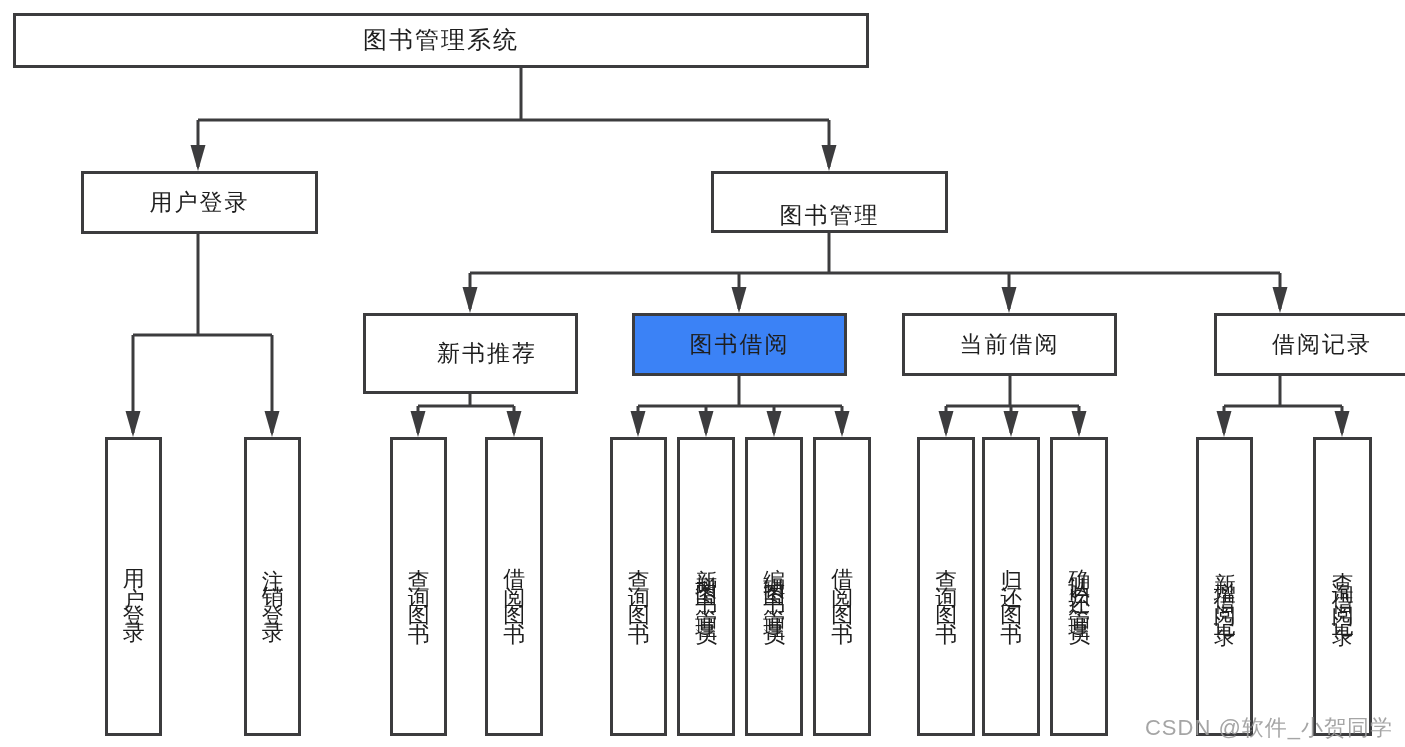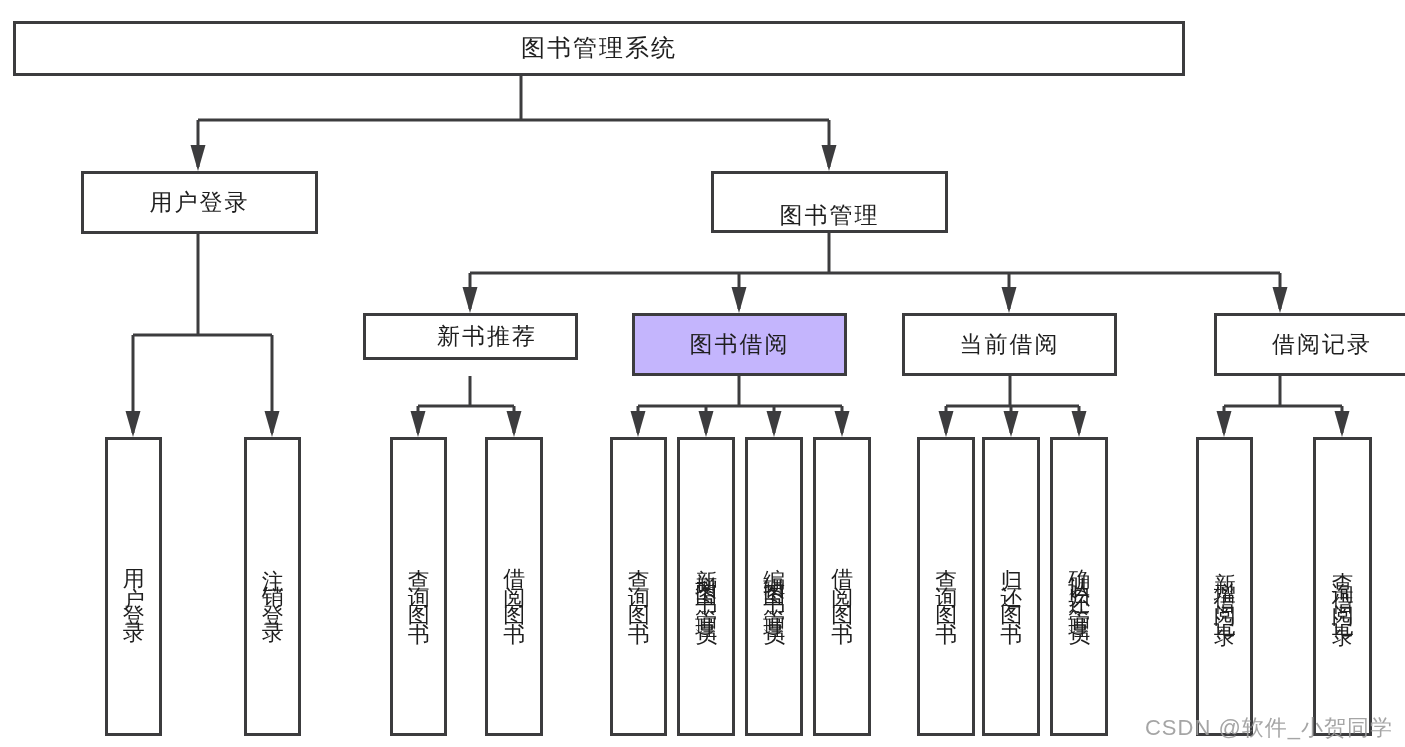--- a/index.html
+++ b/index.html
@@ -115,7 +115,7 @@
       <polygon points="1334.5,411 1349.5,411 1342,437" fill="#3c3c3e"></polygon>
     </svg>
 
-  <div class="node root" style="left: 13px; top: 13px; width: 1172px; height: 55px; background: rgb(255, 255, 255); margin-top: 8px;">
+  <div class="node root" style="left: 13px; top: 13px; width: 856px; height: 55px; background: rgb(255, 255, 255);">
       <span>图书管理系统</span>
     </div>
     <div class="node" style="left: 81px; top: 171px; width: 237px; height: 63px; background: rgb(255, 255, 255);">

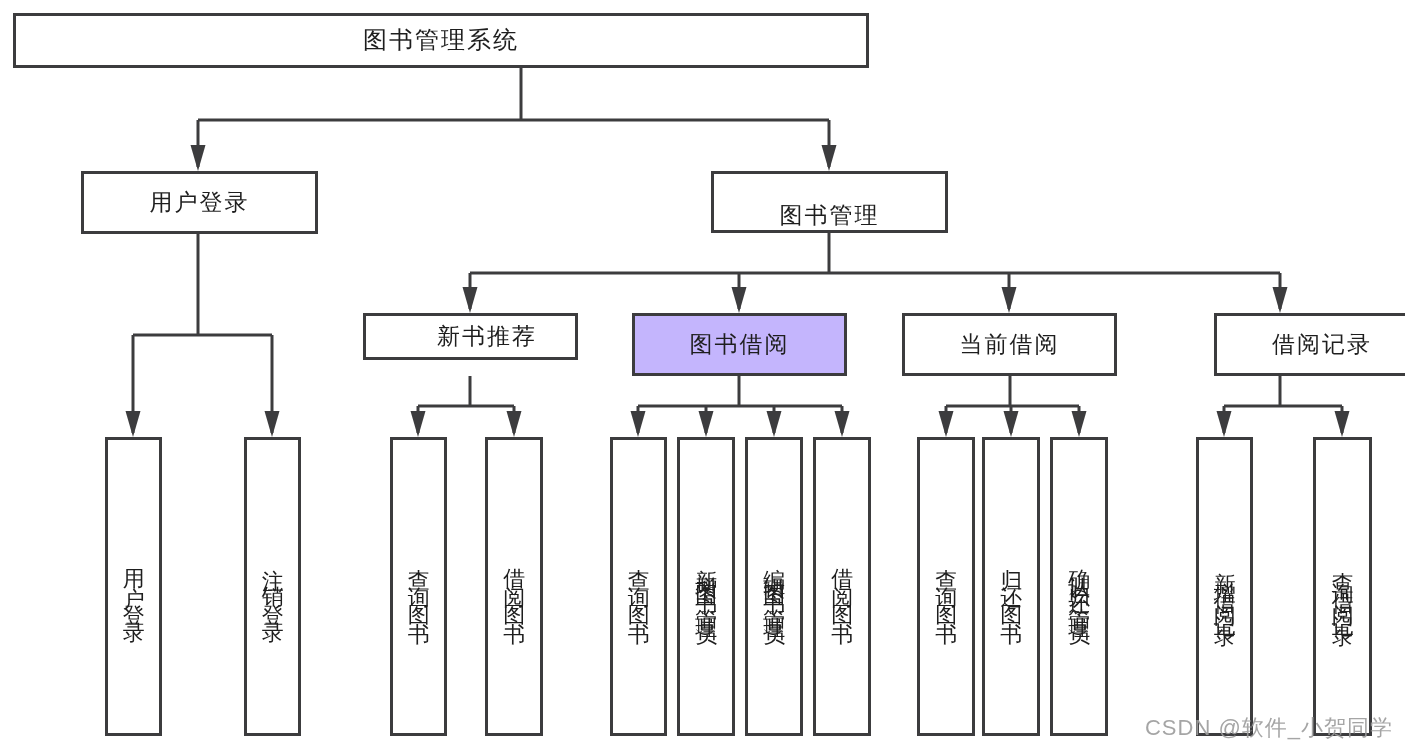--- a/index.html
+++ b/index.html
@@ -124,7 +124,7 @@
     <div class="node" style="left: 711px; top: 171px; width: 237px; height: 62px; background: rgb(255, 255, 255); align-items: flex-end;">
       <span>图书管理</span>
     </div>
-    <div class="node" style="left: 363px; top: 313px; width: 215px; height: 47px; background: rgb(255, 255, 255); padding-left: 33px;">
+    <div class="node" style="left: 363px; top: 313px; width: 215px; height: 81px; background: rgb(255, 255, 255); padding-left: 33px;">
       <span>新书推荐</span>
     </div>
     <div class="node" style="left: 632px; top: 313px; width: 215px; height: 63px; background: #c4b5fd;">

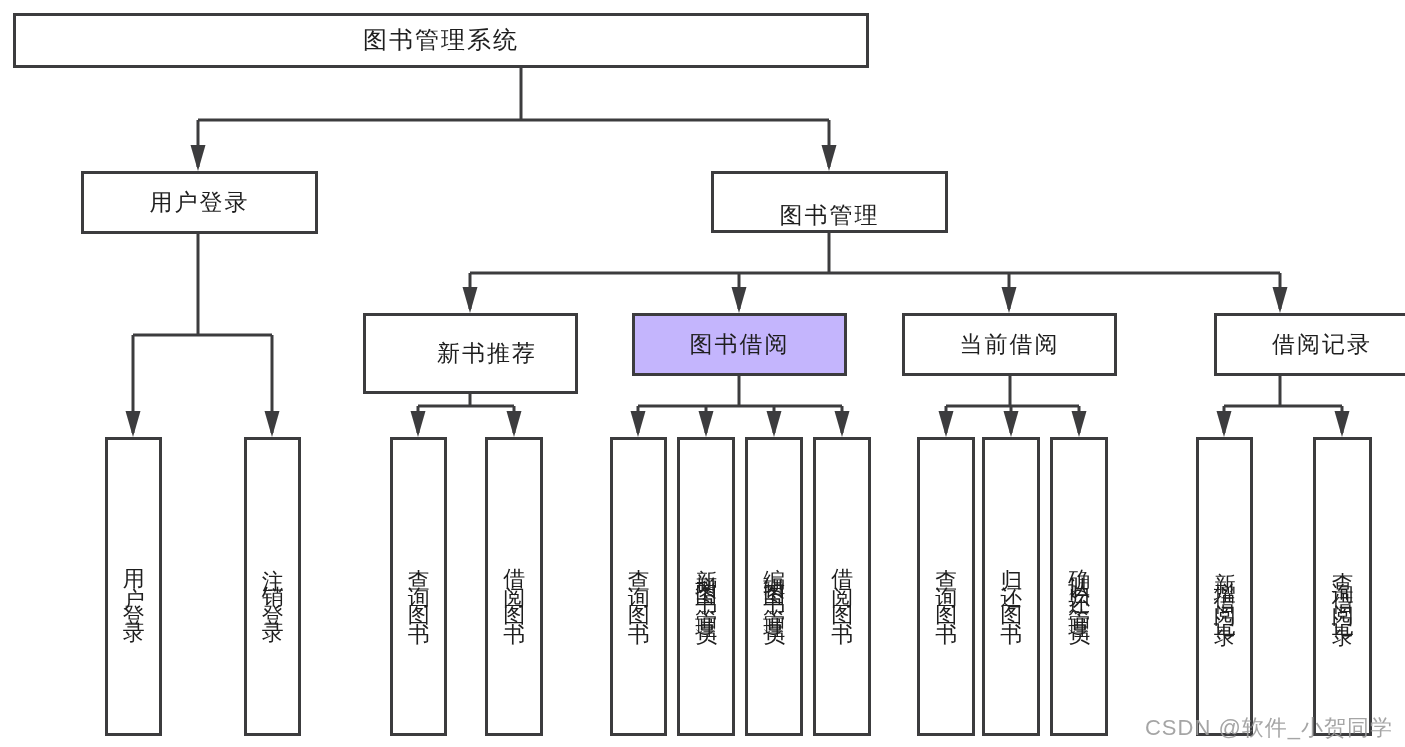--- a/index.html
+++ b/index.html
@@ -127,7 +127,7 @@
     <div class="node" style="left: 363px; top: 313px; width: 215px; height: 81px; background: rgb(255, 255, 255); padding-left: 33px;">
       <span>新书推荐</span>
     </div>
-    <div class="node" style="left: 632px; top: 313px; width: 215px; height: 63px; background: #c4b5fd;">
+    <div class="node" style="left: 632px; top: 313px; width: 215px; height: 63px; background: #3b82f6;">
       <span>图书借阅</span>
     </div>
     <div class="node" style="left: 902px; top: 313px; width: 215px; height: 63px; background: rgb(255, 255, 255);">

